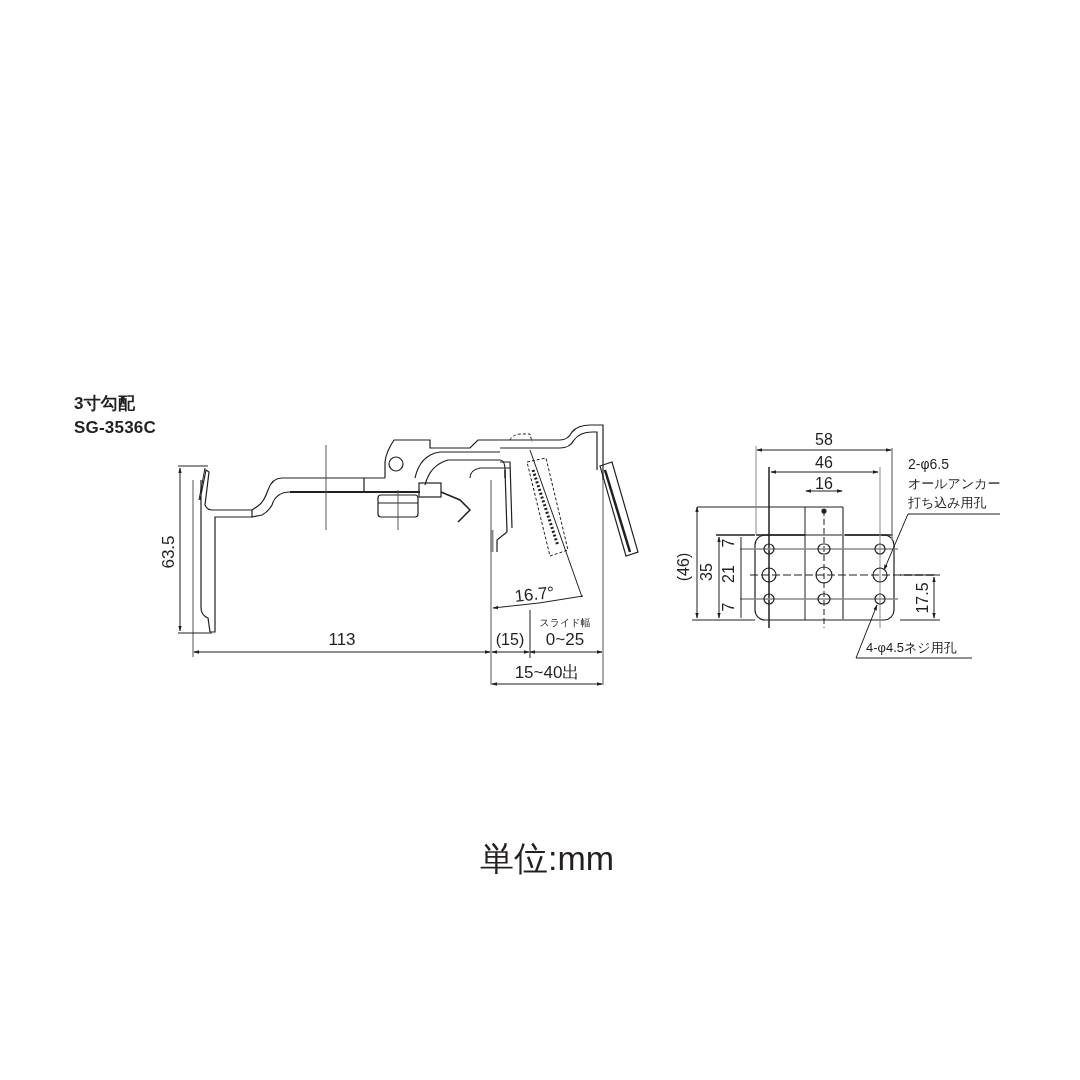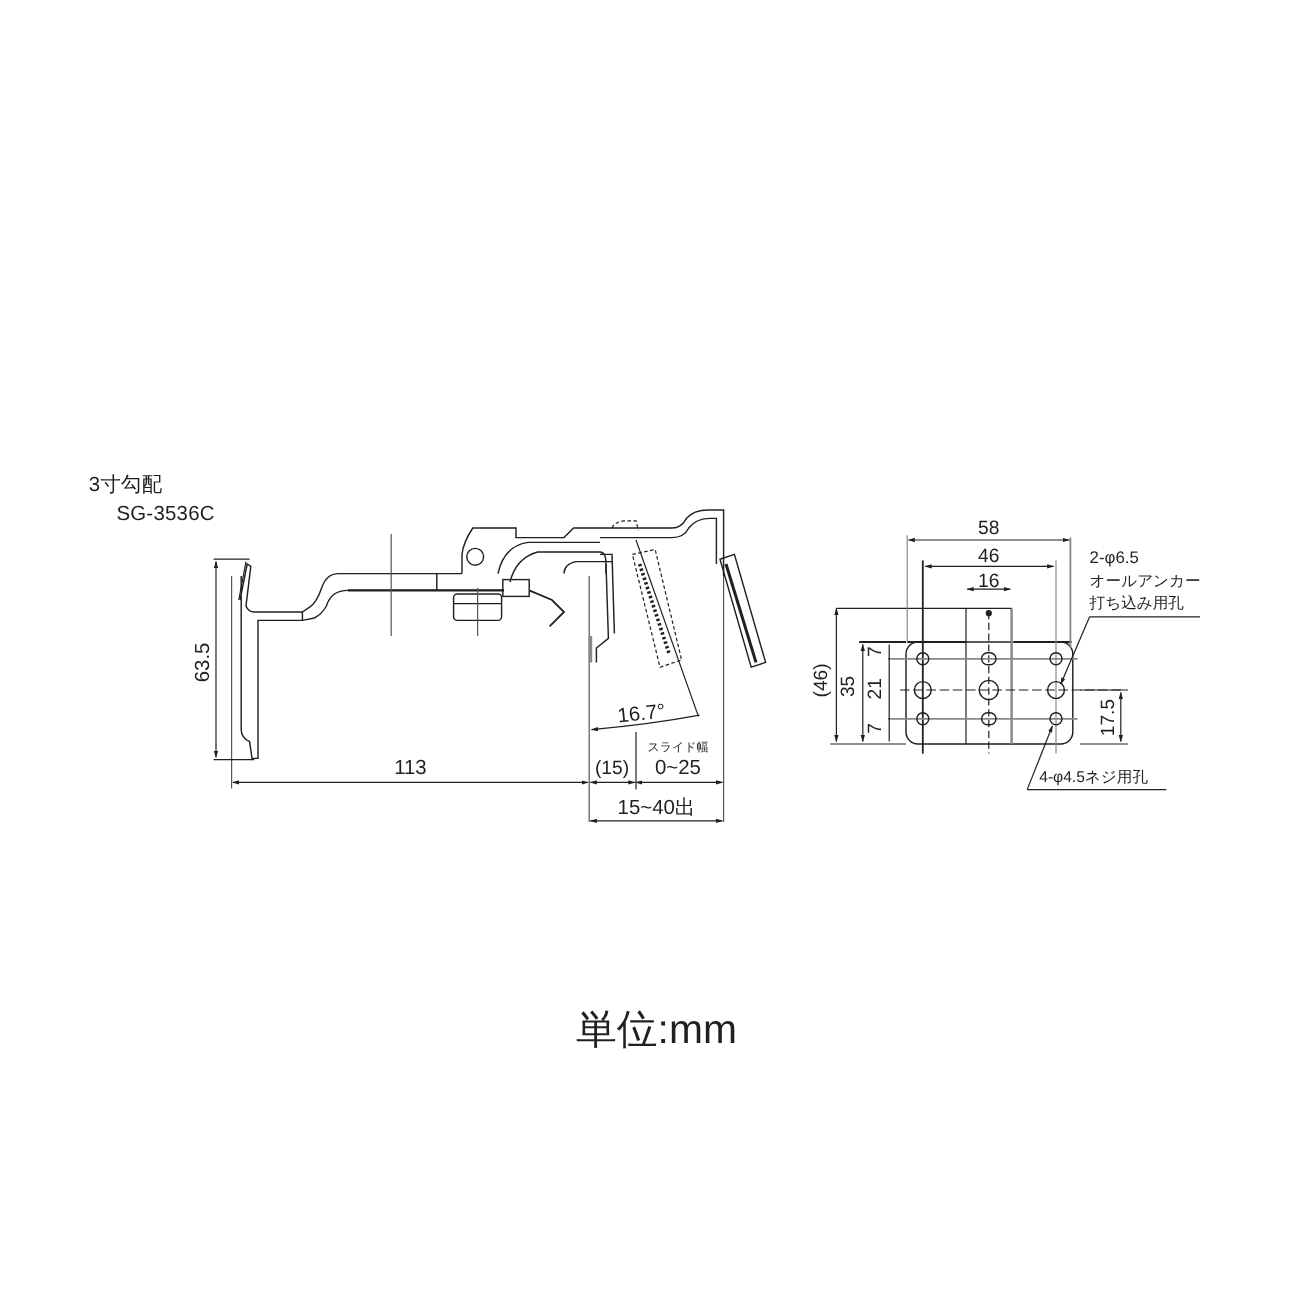--- a/index.html
+++ b/index.html
@@ -5,7 +5,7 @@
     html, body { margin: 0; padding: 0; background: #ffffff; }
     body { width: 1080px; height: 1080px; position: relative; overflow: hidden;
            font-family: "Liberation Sans", "DejaVu Sans", sans-serif; color: #231f20; }
-    .title { position: absolute; left: 74px; font-size: 17px; line-height: 20px; letter-spacing: 0.2px; }
+    .title { position: absolute; left: 74px; font-size: 17px; line-height: 20px; letter-spacing: 0.2px; font-weight: bold; }
     #title-line1 { top: 394px; }
     #title-line2 { top: 418px; margin-left: 23px; }
     .unit { position: absolute; left: 480px; top: 843px; font-size: 34px; line-height: 30px; }

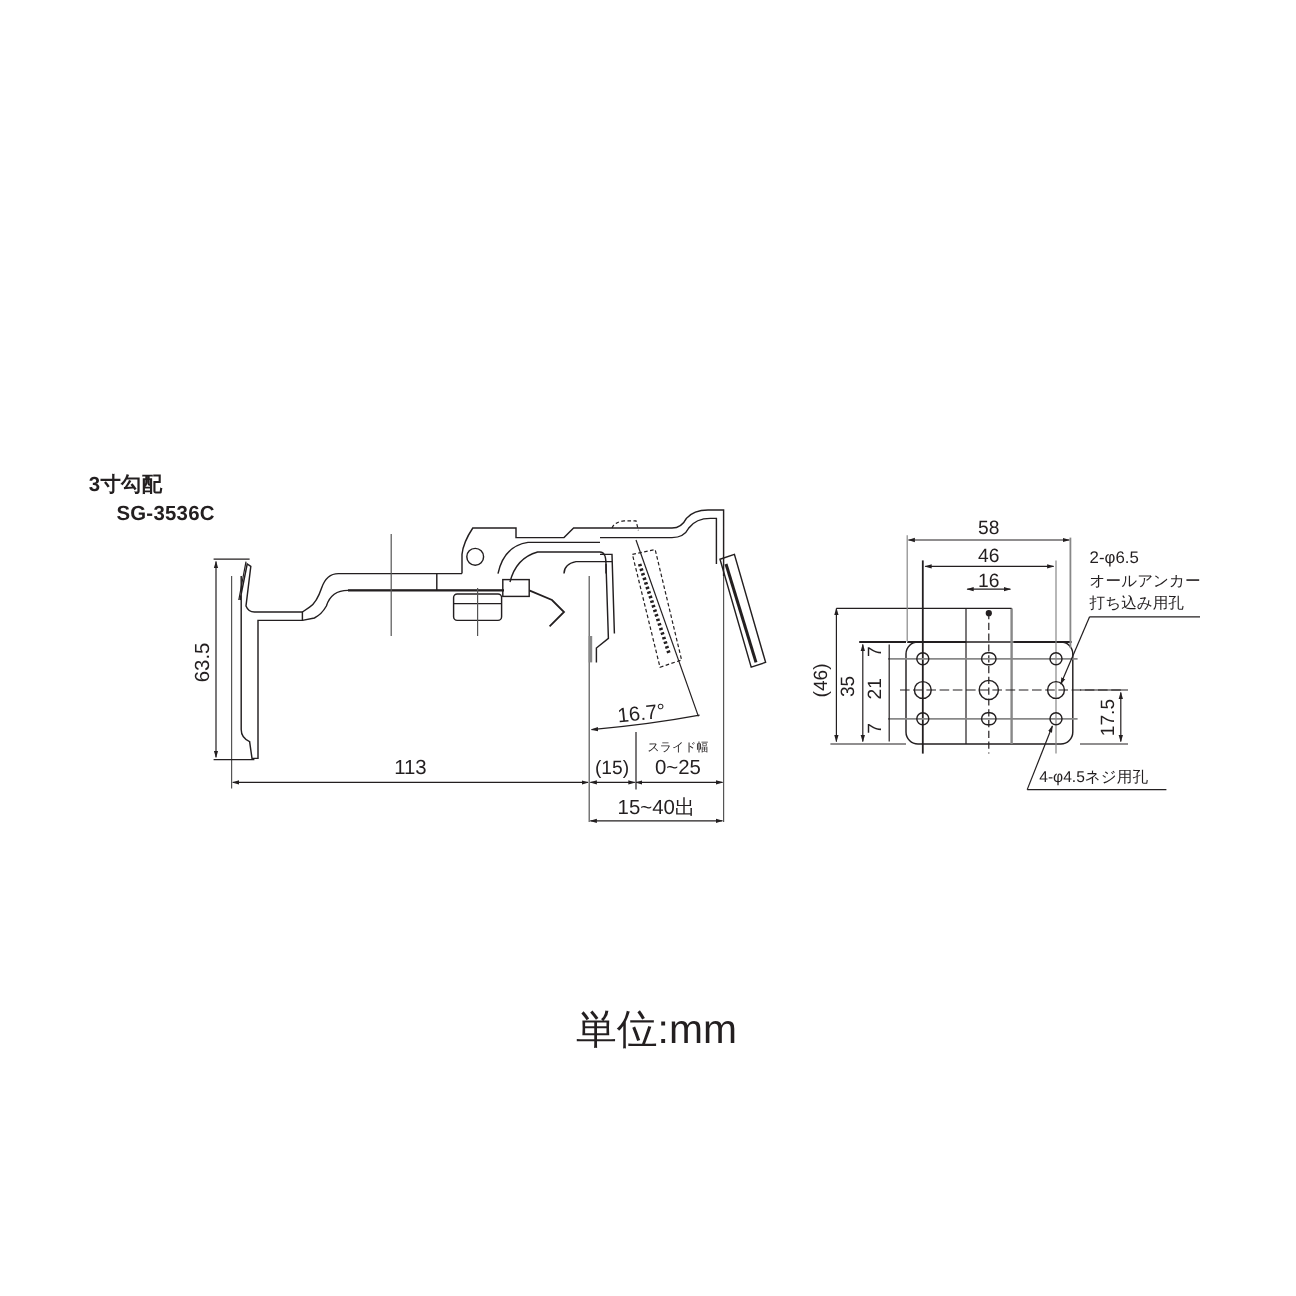--- a/index.html
+++ b/index.html
@@ -7,7 +7,7 @@
            font-family: "Liberation Sans", "DejaVu Sans", sans-serif; color: #231f20; }
     .title { position: absolute; left: 74px; font-size: 17px; line-height: 20px; letter-spacing: 0.2px; font-weight: bold; }
     #title-line1 { top: 394px; }
-    #title-line2 { top: 418px; margin-left: 23px; }
+    #title-line2 { top: 418px; }
     .unit { position: absolute; left: 480px; top: 843px; font-size: 34px; line-height: 30px; }
     svg.drawing { position: absolute; left: 0; top: 0; }
     svg text { font-family: "Liberation Sans", "DejaVu Sans", sans-serif; fill: #231f20; }

